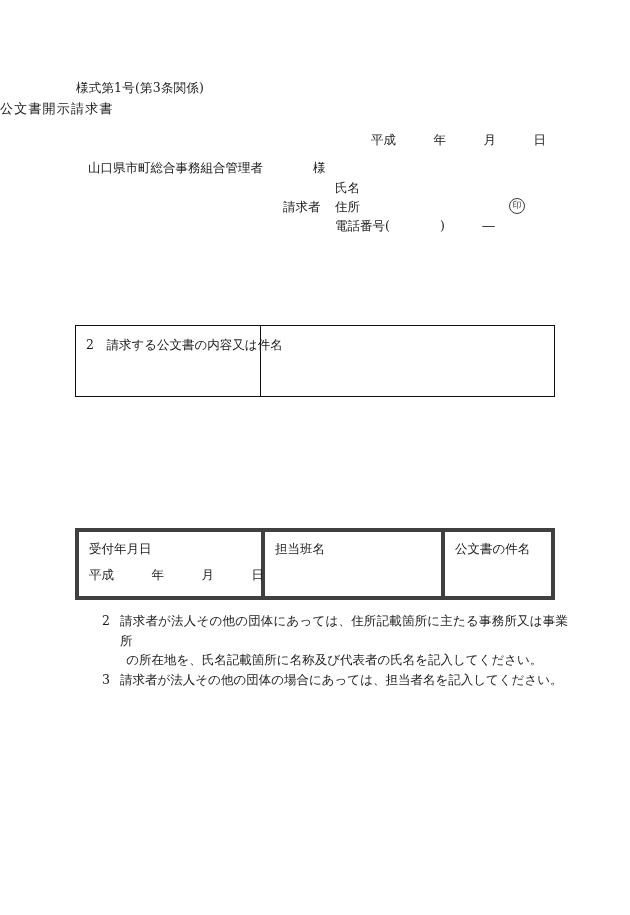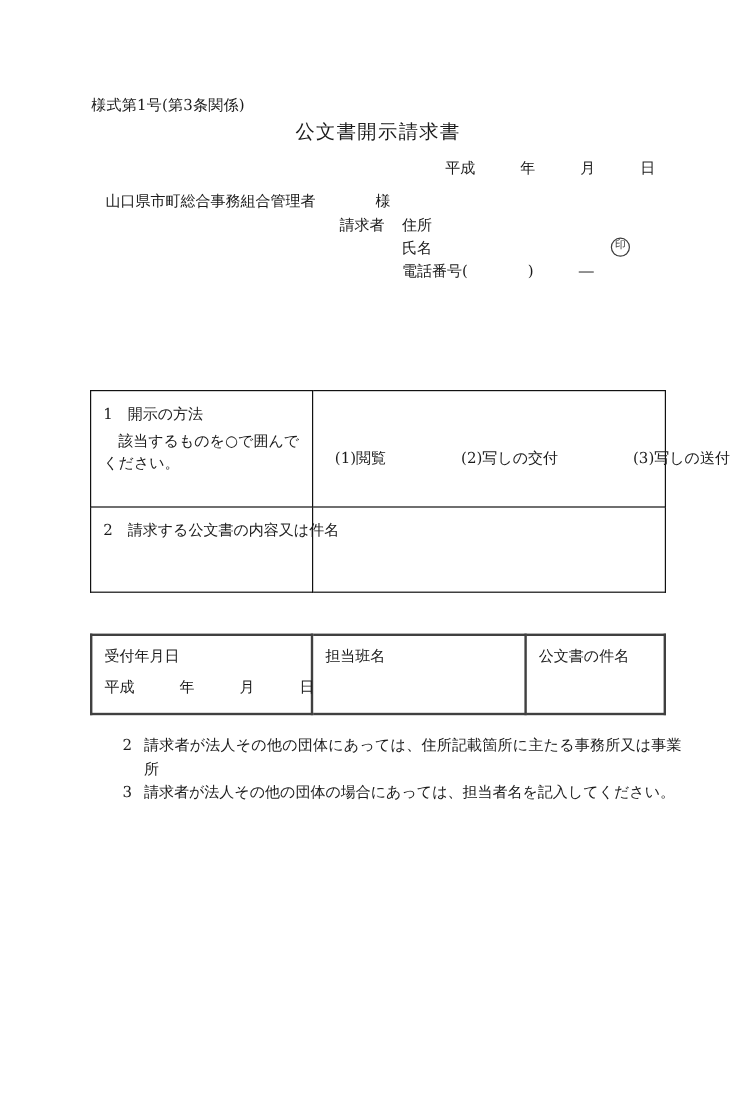--- a/index.html
+++ b/index.html
@@ -37,8 +37,8 @@
     left: 0;
     right: 0;
     top: 100px;
-    text-align: center;
-    font-size: 16px;
+    text-align: left;
+    font-size: 13px;
     letter-spacing: 1.2px;
   }
   .date-line {

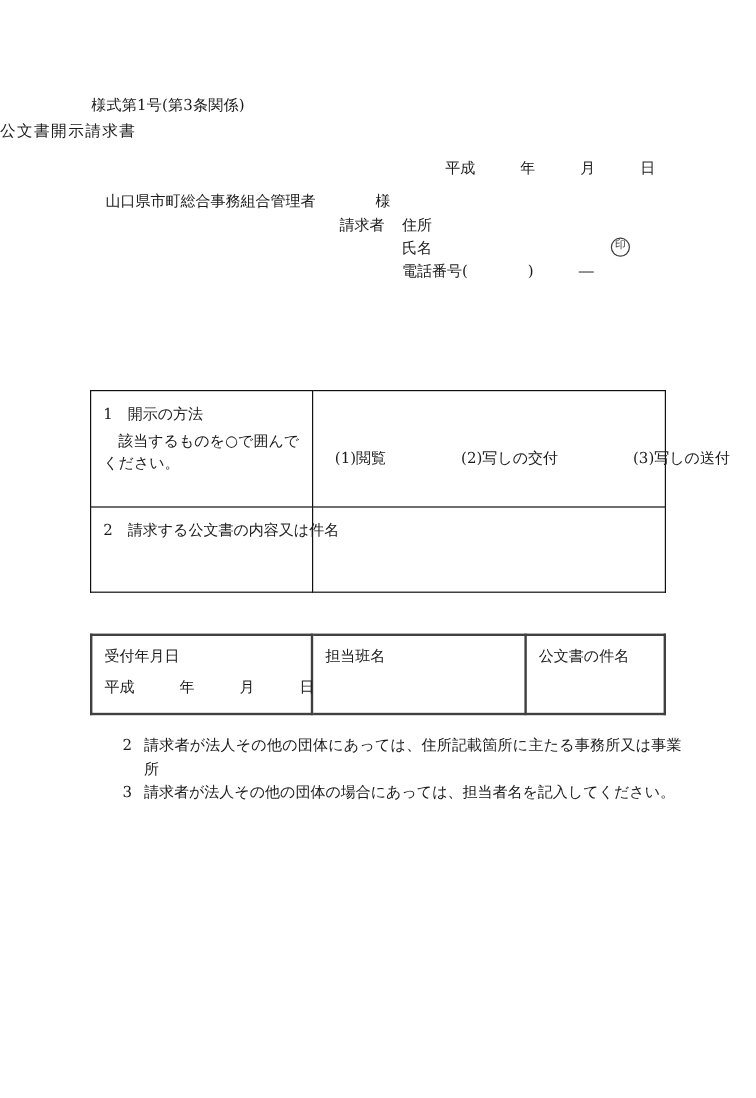--- a/index.html
+++ b/index.html
@@ -225,12 +225,12 @@
 
   <div class="requester">
     <div class="requester-row">
+      <span class="req-label"></span>
+      <span class="req-field">氏名</span>
+    </div>
+    <div class="requester-row">
       <span class="req-label">請求者</span>
       <span class="req-field">住所</span>
-    </div>
-    <div class="requester-row">
-      <span class="req-label"></span>
-      <span class="req-field">氏名</span>
     </div>
     <div class="requester-row">
       <span class="req-label"></span>

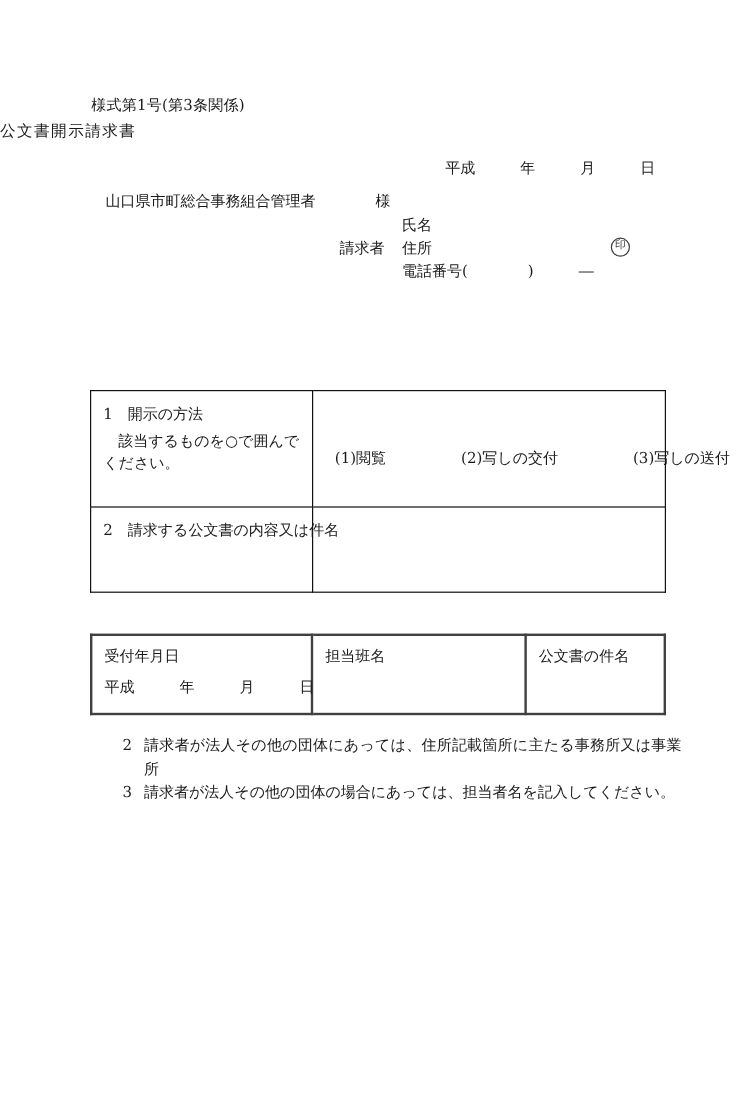--- a/index.html
+++ b/index.html
@@ -247,15 +247,6 @@
 
   <table class="main-table">
     <tbody>
-      <tr class="r1">
-        <td class="label-cell">
-          <span class="lbl-main"><span>1</span>　<span>開示の方法</span></span>
-          <span class="lbl-sub">該当するものを○で囲んでください。</span>
-        </td>
-        <td class="method-cell">
-          <span class="method-opts">(1)閲覧　　　　　(2)写しの交付　　　　　(3)写しの送付</span>
-        </td>
-      </tr>
       <tr class="r2">
         <td class="label-cell">
           <span class="lbl-main"><span>2</span>　<span>請求する公文書の内容又は件名</span></span>

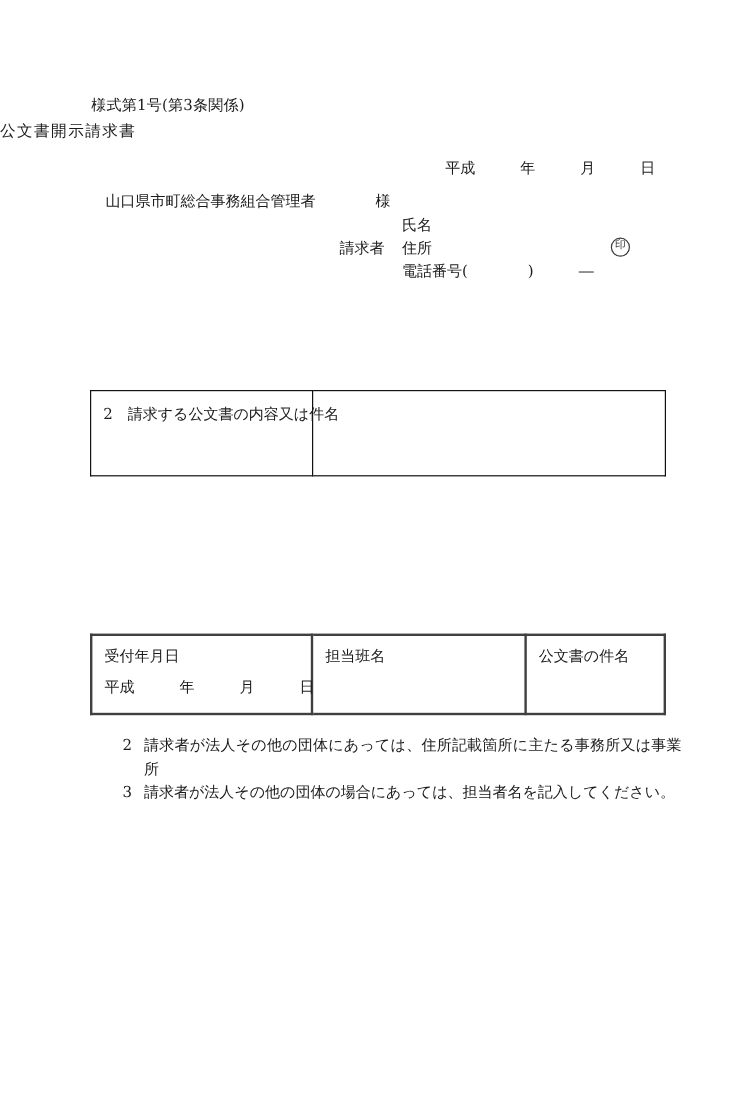--- a/index.html
+++ b/index.html
@@ -166,7 +166,7 @@
     font-size: 12.5px;
   }
   .foot-table td {
-    border: 2px solid #404040;
+    border: 4px solid #404040;
     vertical-align: top;
     padding: 7px 8px 7px 10px;
     height: 50px;

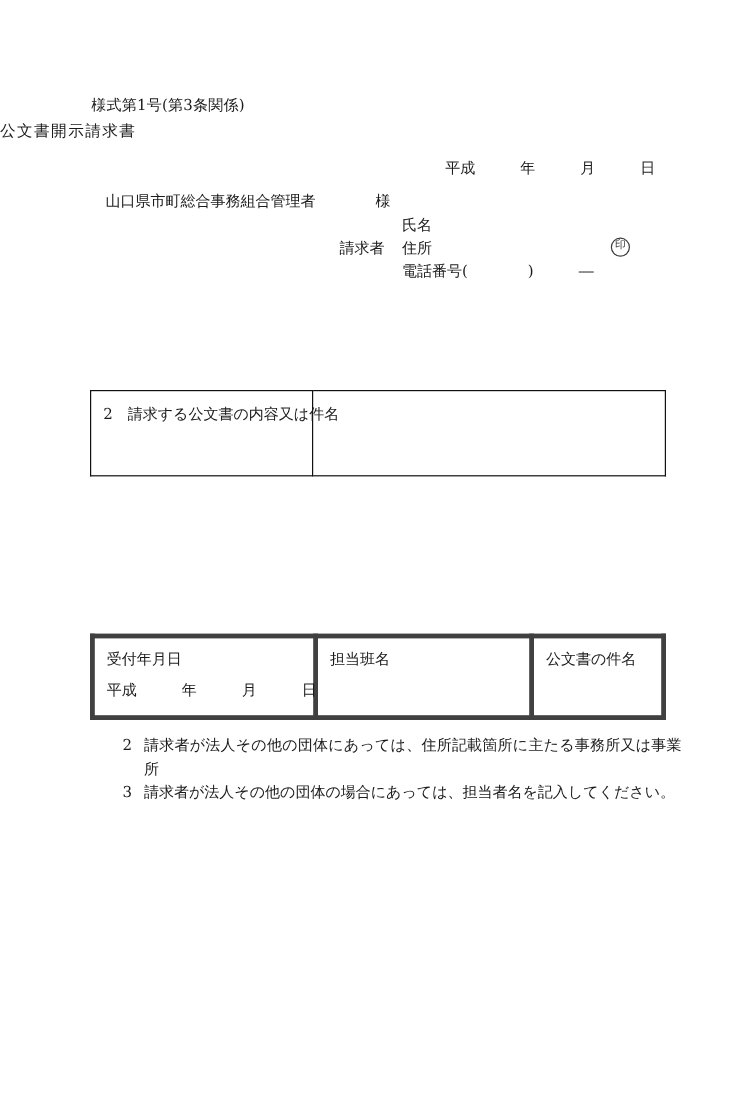--- a/index.html
+++ b/index.html
@@ -278,6 +278,7 @@
       <span class="num">2</span>
       <span class="txt">
         <span>請求者が法人その他の団体にあっては、住所記載箇所に主たる事務所又は事業所</span>
+        <span class="cont">の所在地を、氏名記載箇所に名称及び代表者の氏名を記入してください。</span>
       </span>
     </div>
     <div class="note n3">

